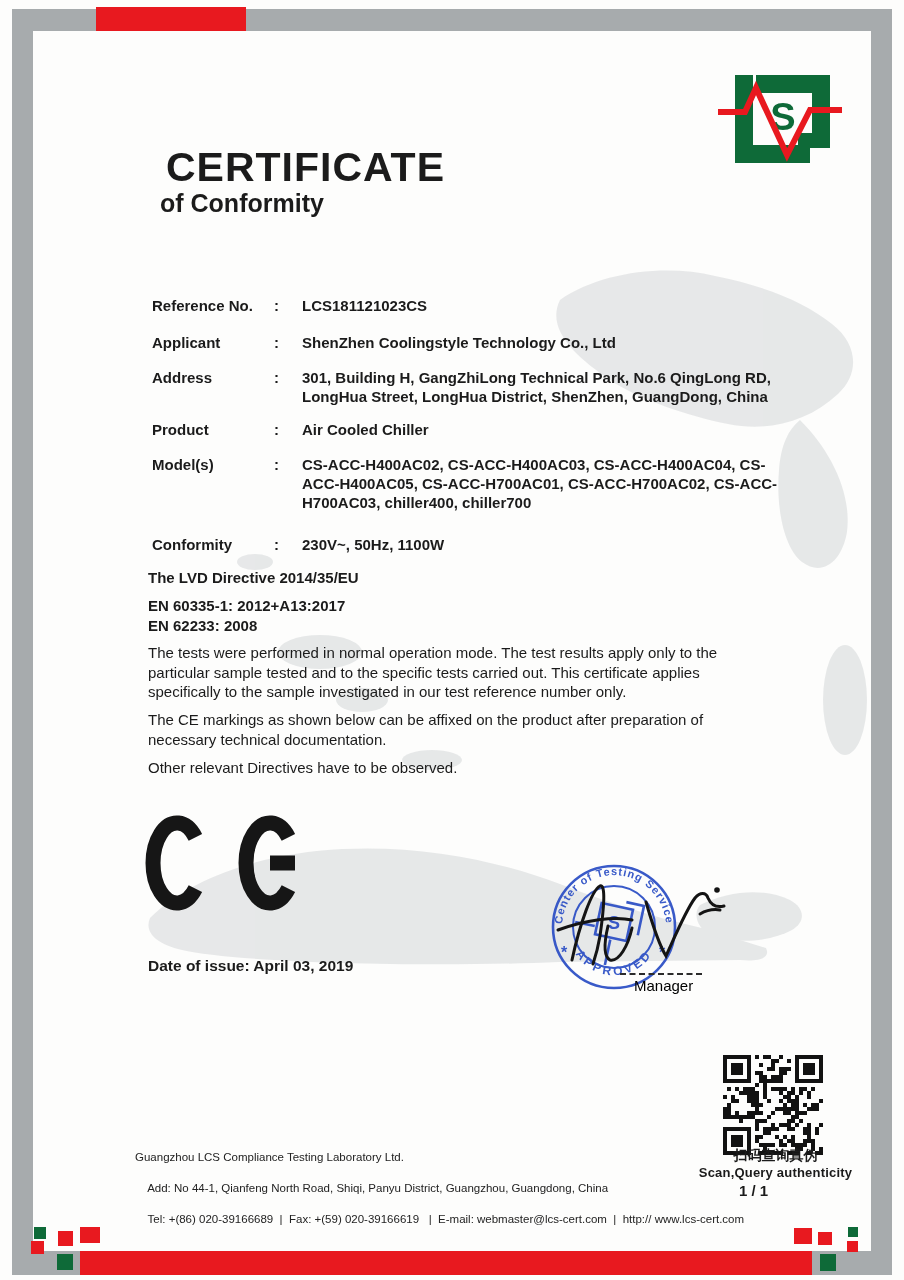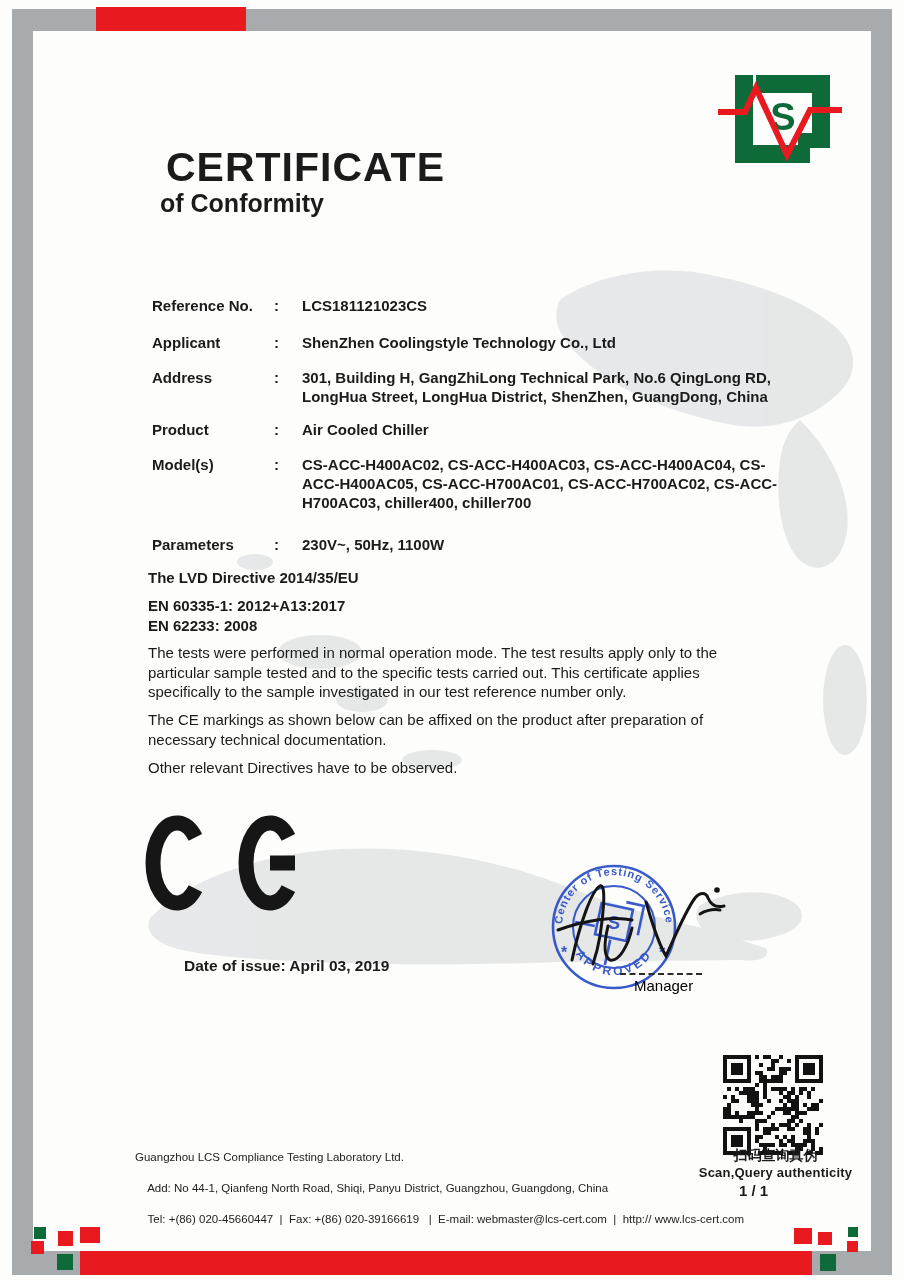--- a/index.html
+++ b/index.html
@@ -116,7 +116,7 @@
 H700AC03, chiller400, chiller700</span>
   </div>
   <div class="field" style="top:491px;">
-    <span>Parameters</span>
+    <span>Conformity</span>
     <span>:</span>
     <span class="val">230V~, 50Hz, 1100W</span>
   </div>

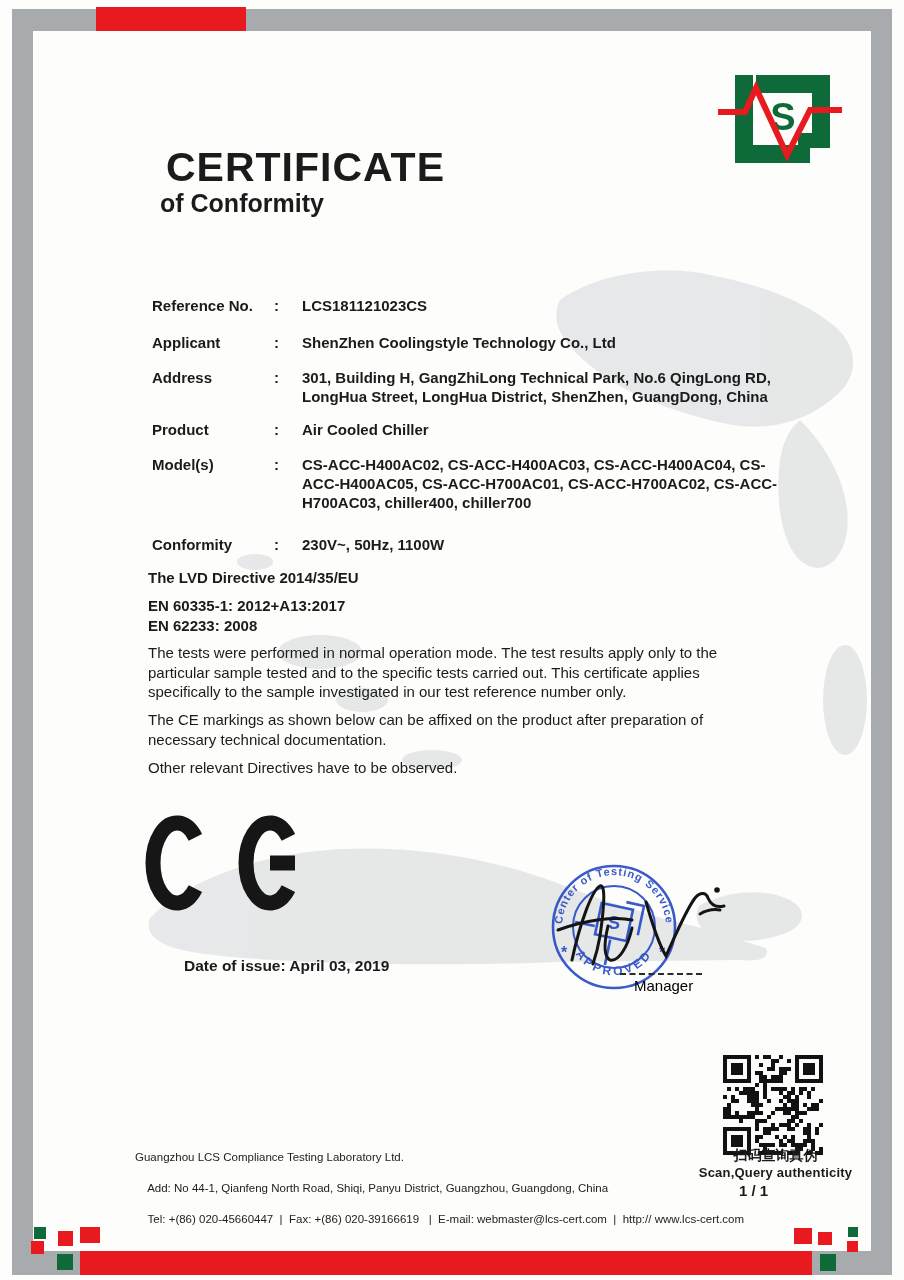--- a/index.html
+++ b/index.html
@@ -143,7 +143,7 @@
     </g>
   </svg>
 
-  <div class="abs" style="left:148px;top:957px;font-size:15.5px;font-weight:bold;margin-left:36px;">Date of issue: April 03, 2019</div>
+  <div class="abs" style="left:148px;top:957px;font-size:15.5px;font-weight:bold;">Date of issue: April 03, 2019</div>
 
   <svg class="abs" style="left:545px;top:858px;opacity:.93;" width="185" height="150" viewBox="0 0 185 150">
     <defs>

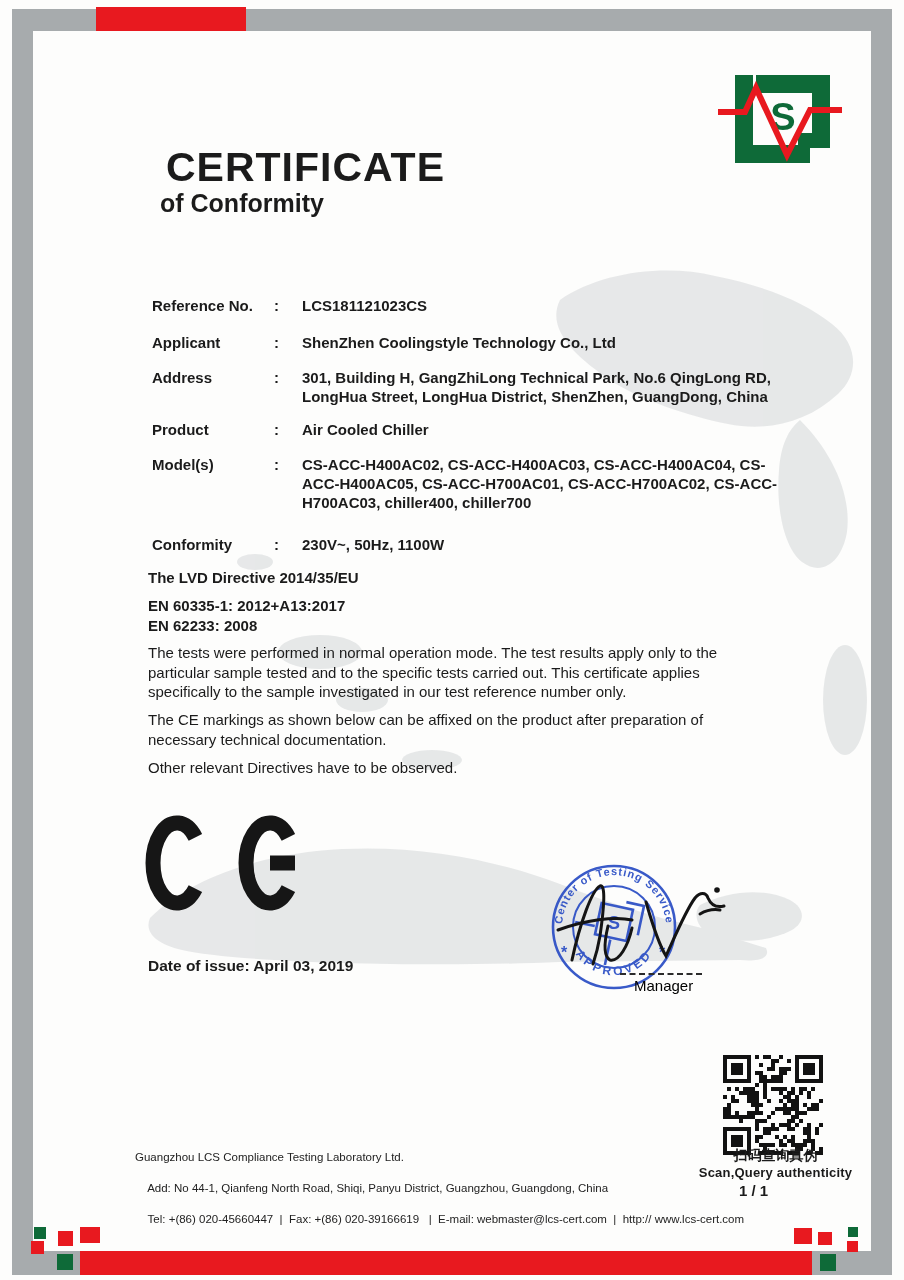--- a/index.html
+++ b/index.html
@@ -485,7 +485,7 @@
 
   <div class="abs footer"><span>Guangzhou LCS Compliance Testing Laboratory Ltd.</span><br>
     <span>Add: No 44-1, Qianfeng North Road, Shiqi, Panyu District, Guangzhou, Guangdong, China</span><br>
-    <span>Tel: +(86) 020-45660447  |  Fax: +(86) 020-39166619   |  E-mail: webmaster@lcs-cert.com  |  http:// www.lcs-cert.com</span>
+    <span>Tel: +(86) 020-39166689  |  Fax: +(59) 020-39166619   |  E-mail: webmaster@lcs-cert.com  |  http:// www.lcs-cert.com</span>
   </div>
 
 </div>

